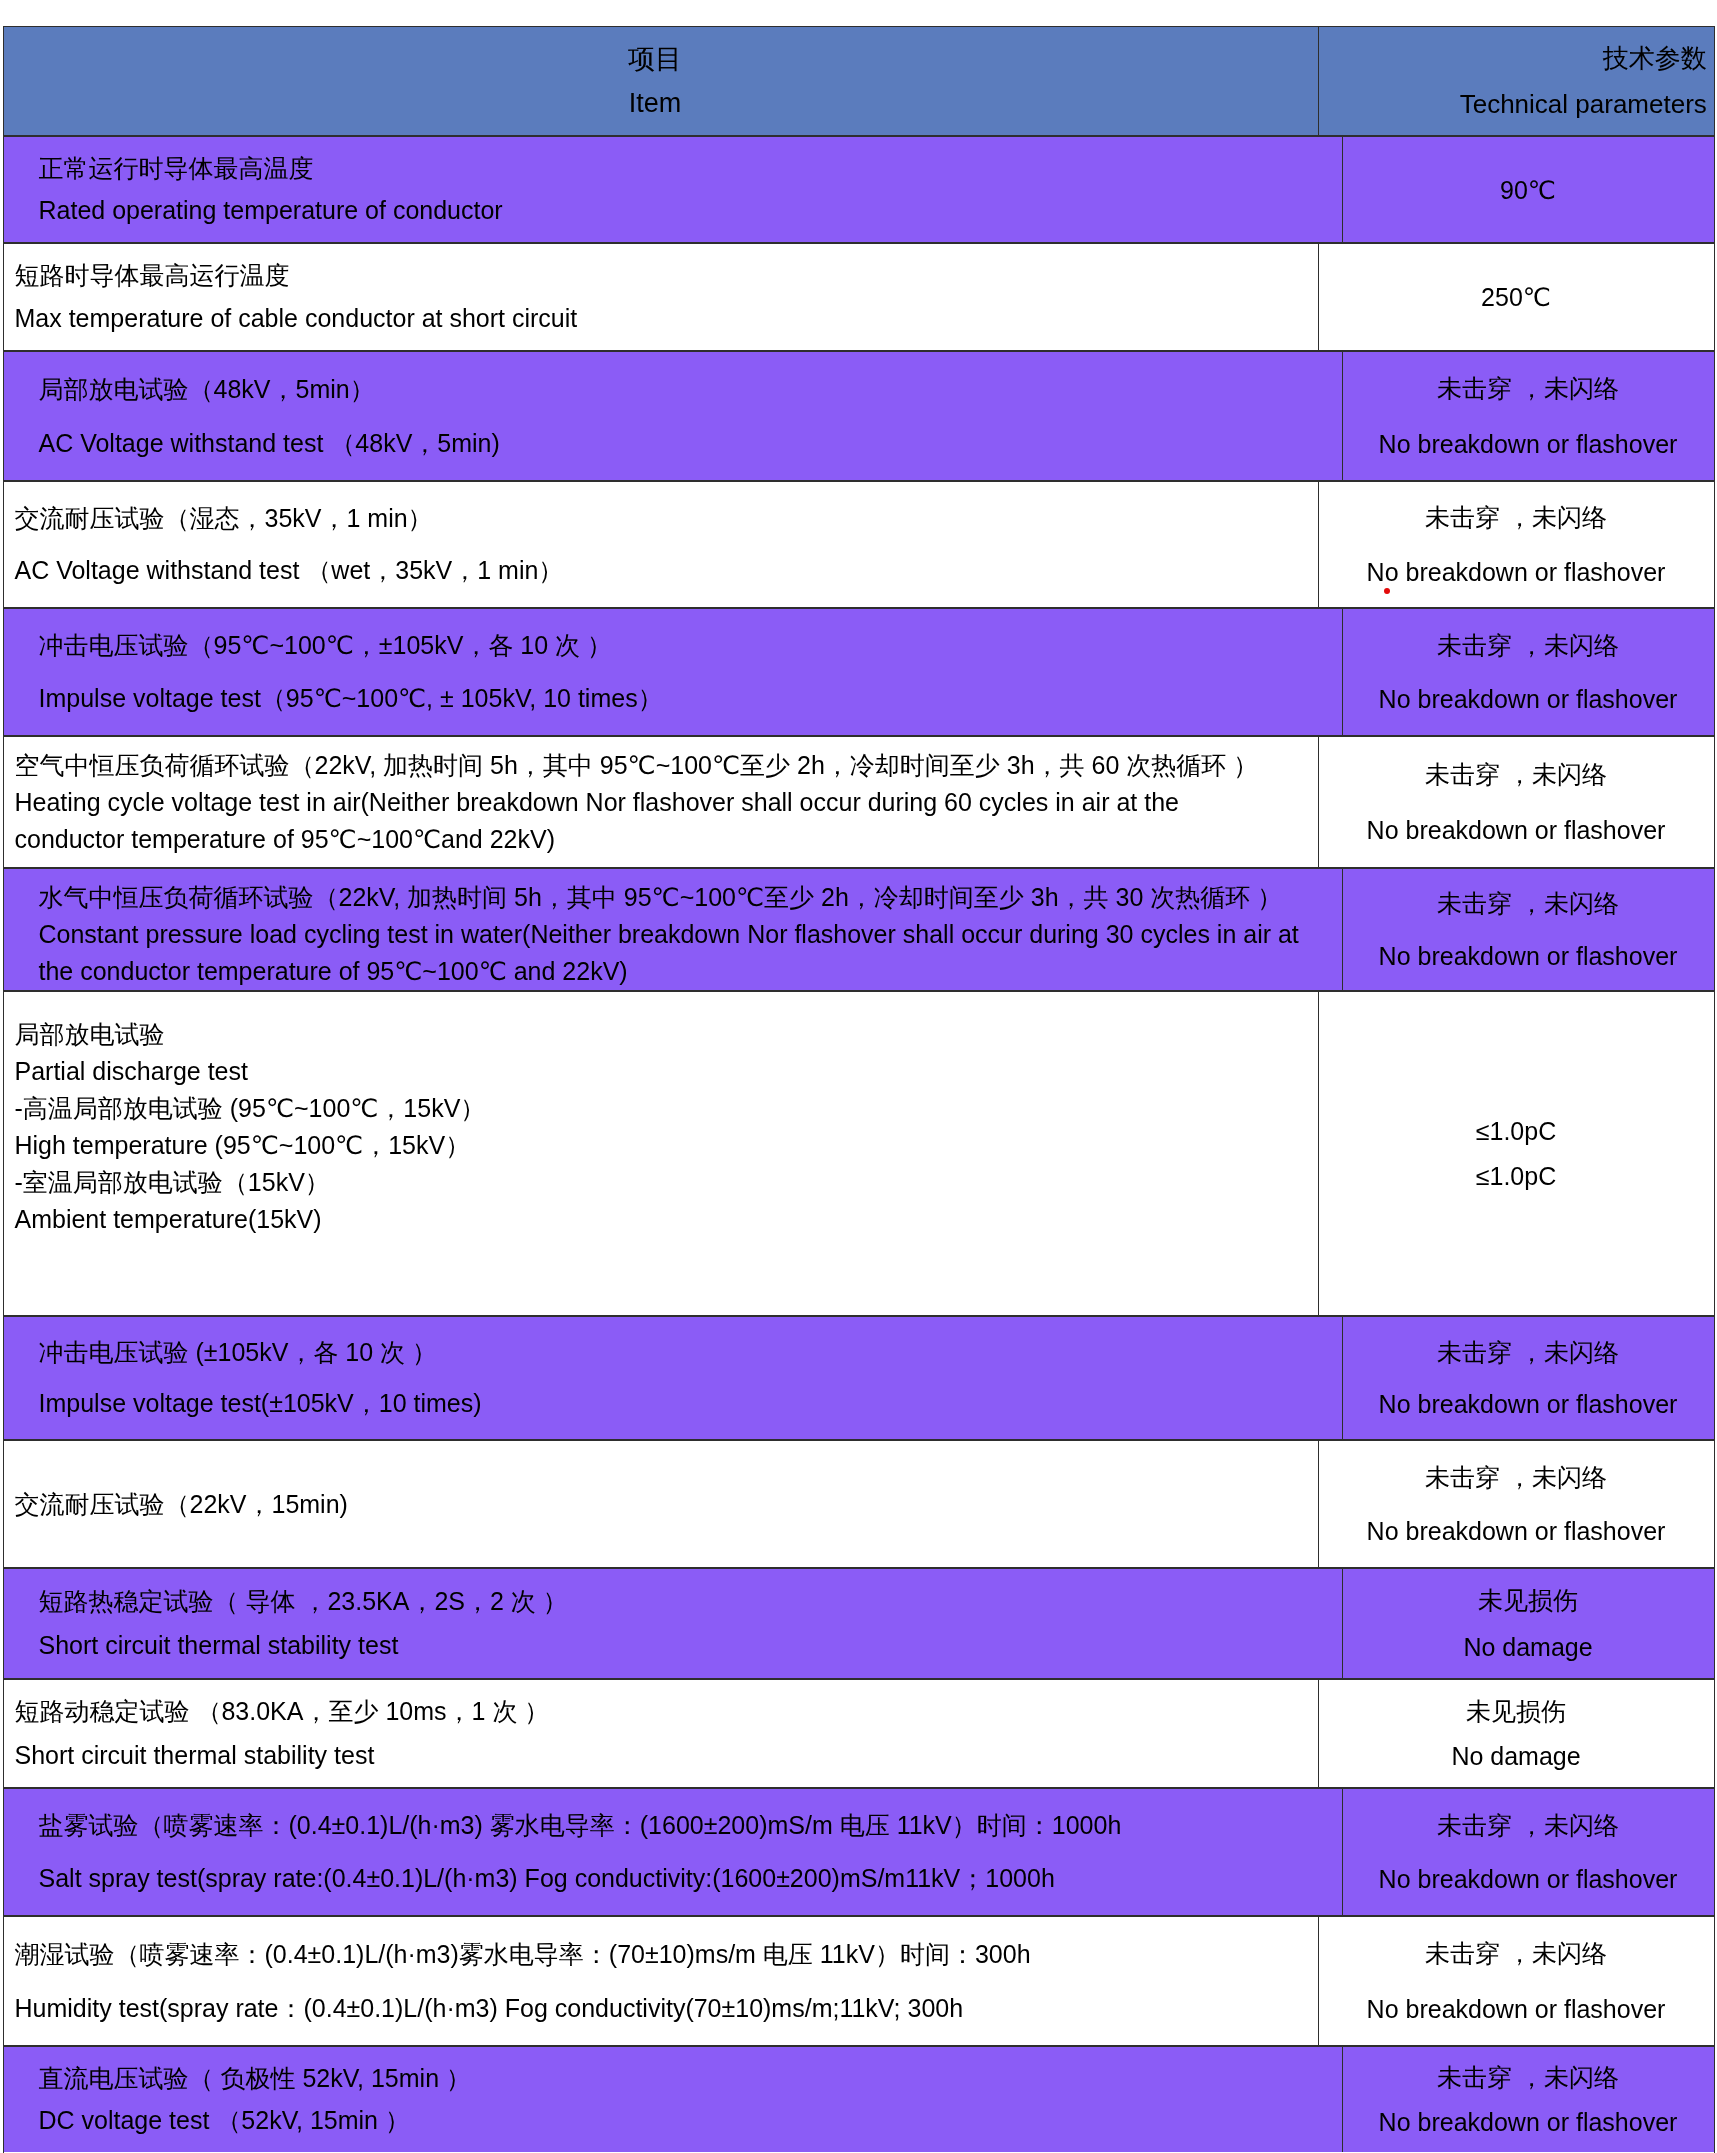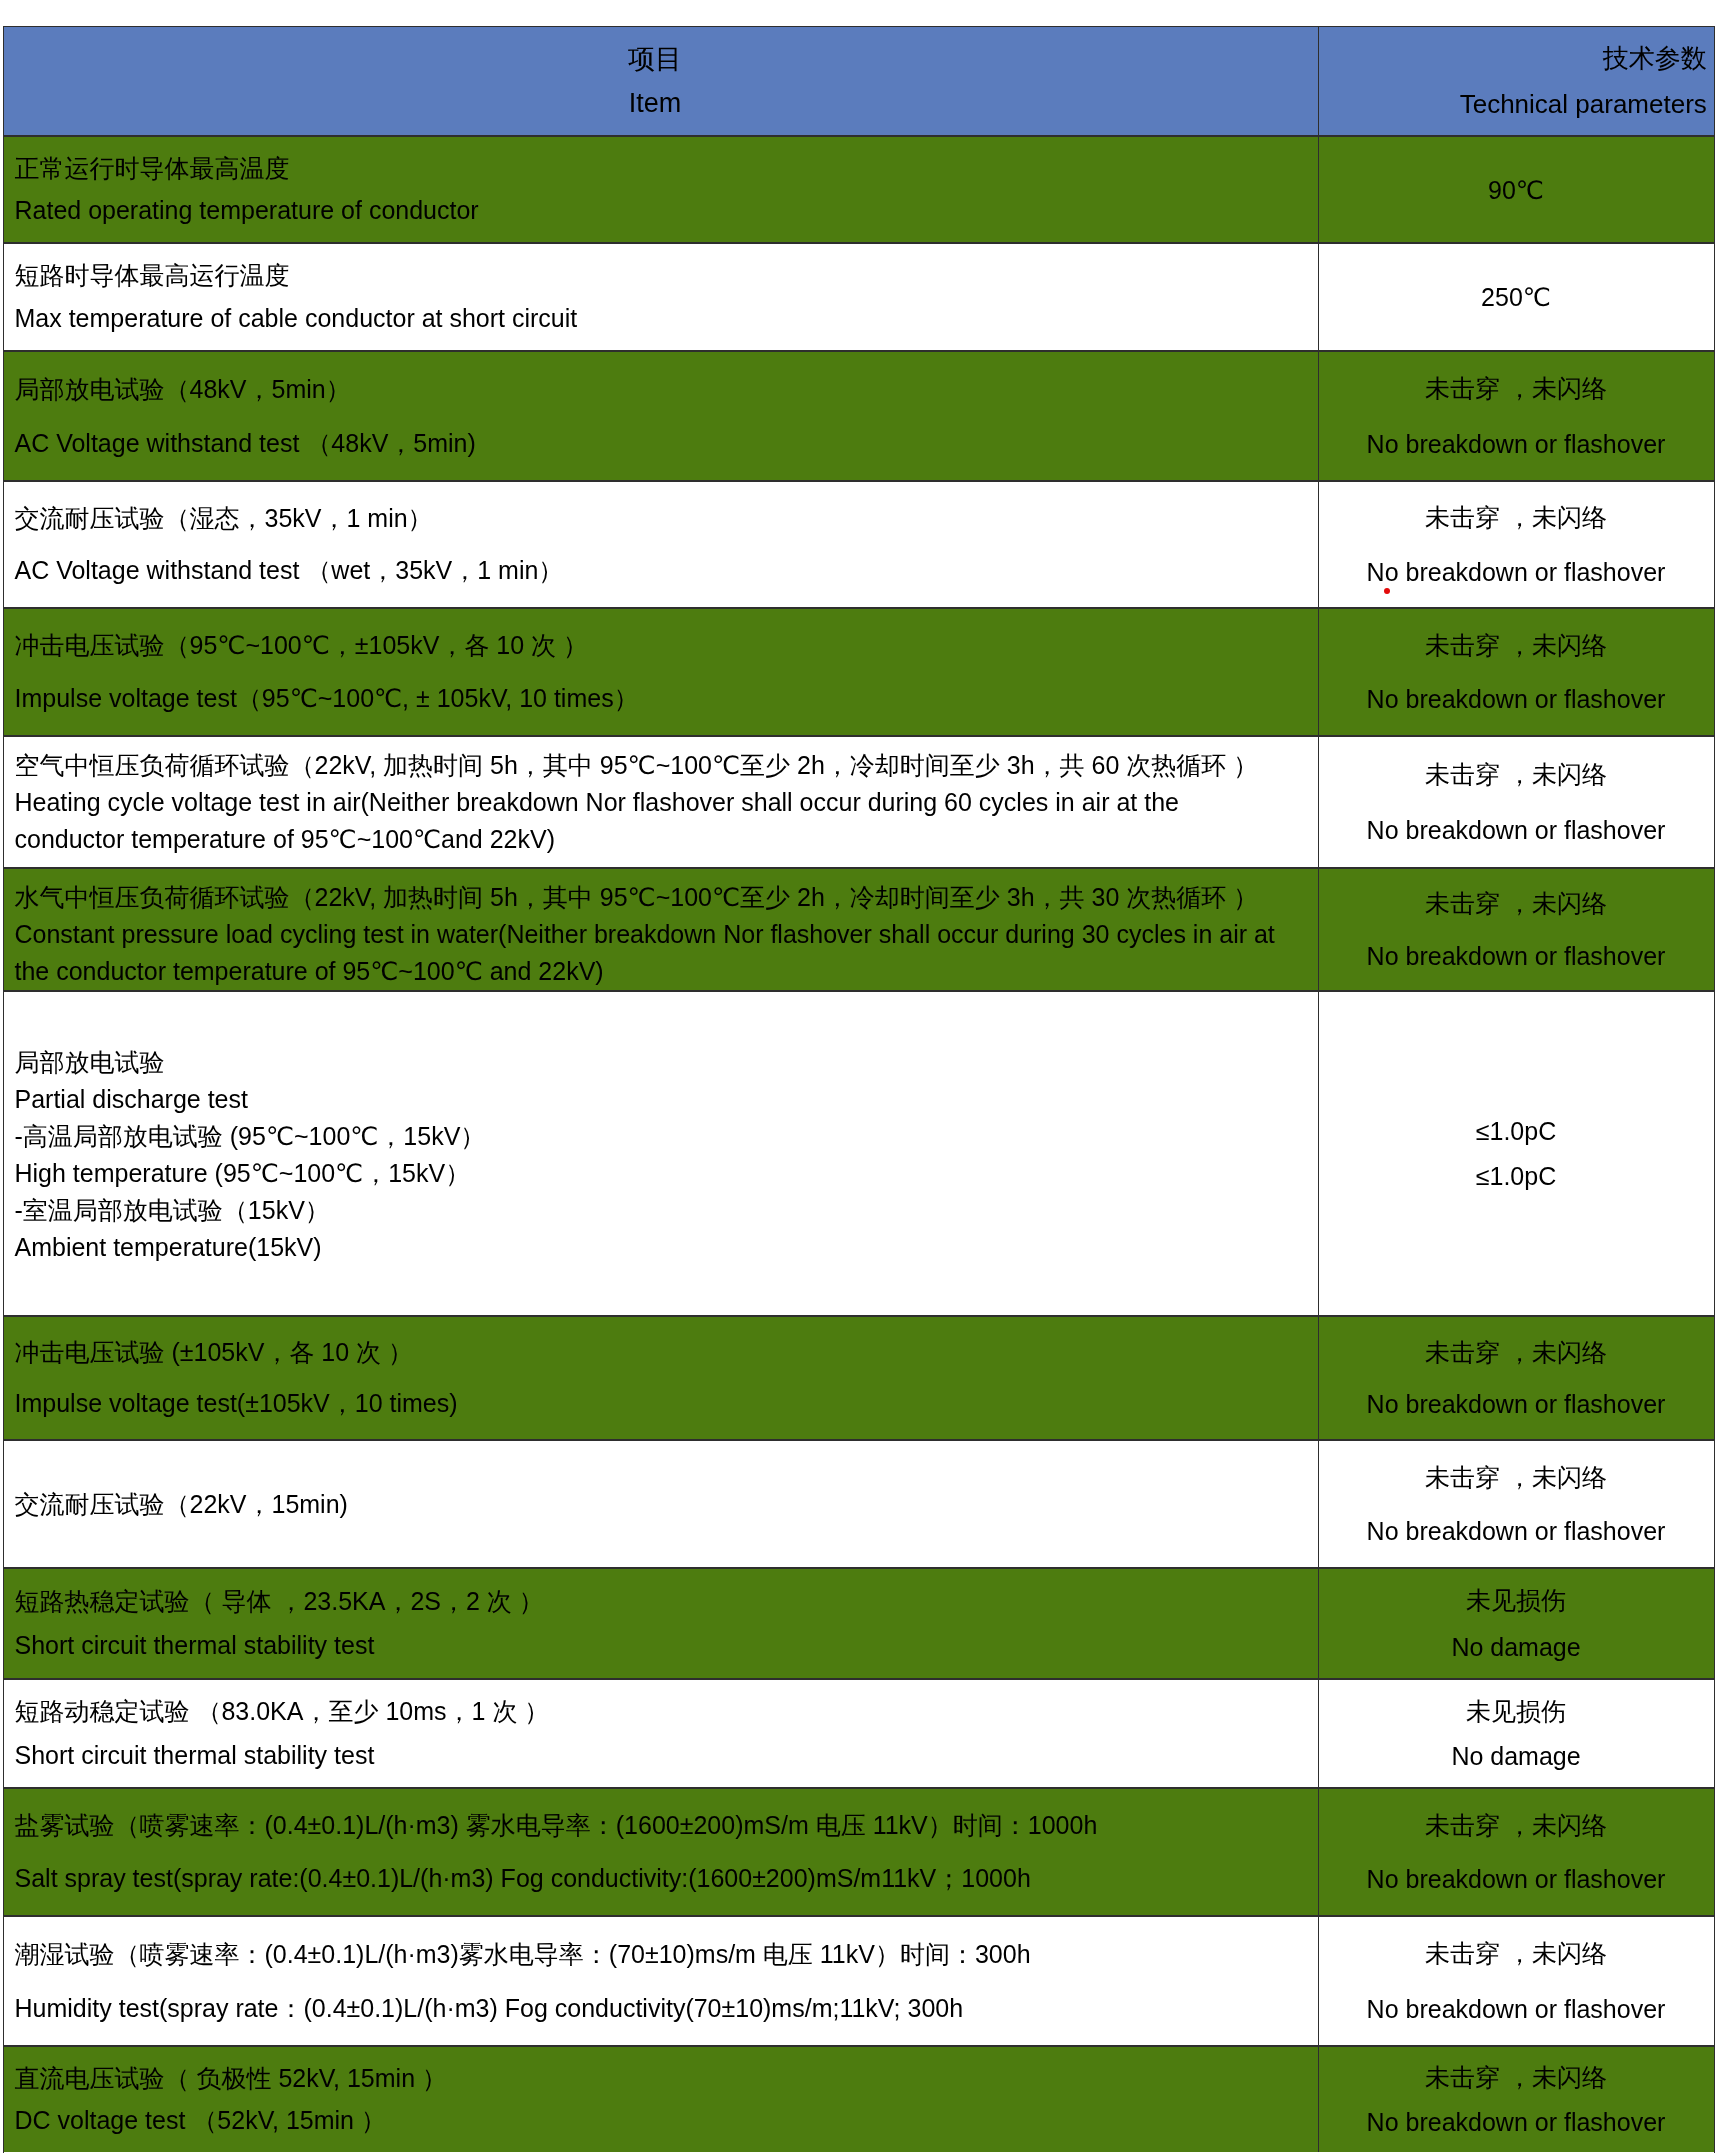--- a/index.html
+++ b/index.html
@@ -15,7 +15,7 @@
   }
   .row{display:flex;flex:none;box-sizing:border-box;background:#ffffff;}
   .row + .row{border-top:2.5px solid #2e2e2e;}
-  .row.gray{background:#4d7c0f;}
+  .row.gray{background:#8b5cf6;padding-left:24px;}
   .row.header-row{background:#5b7cbd;}
   .cell{box-sizing:border-box;display:flex;flex-direction:column;justify-content:space-around;}
   .cell.item{

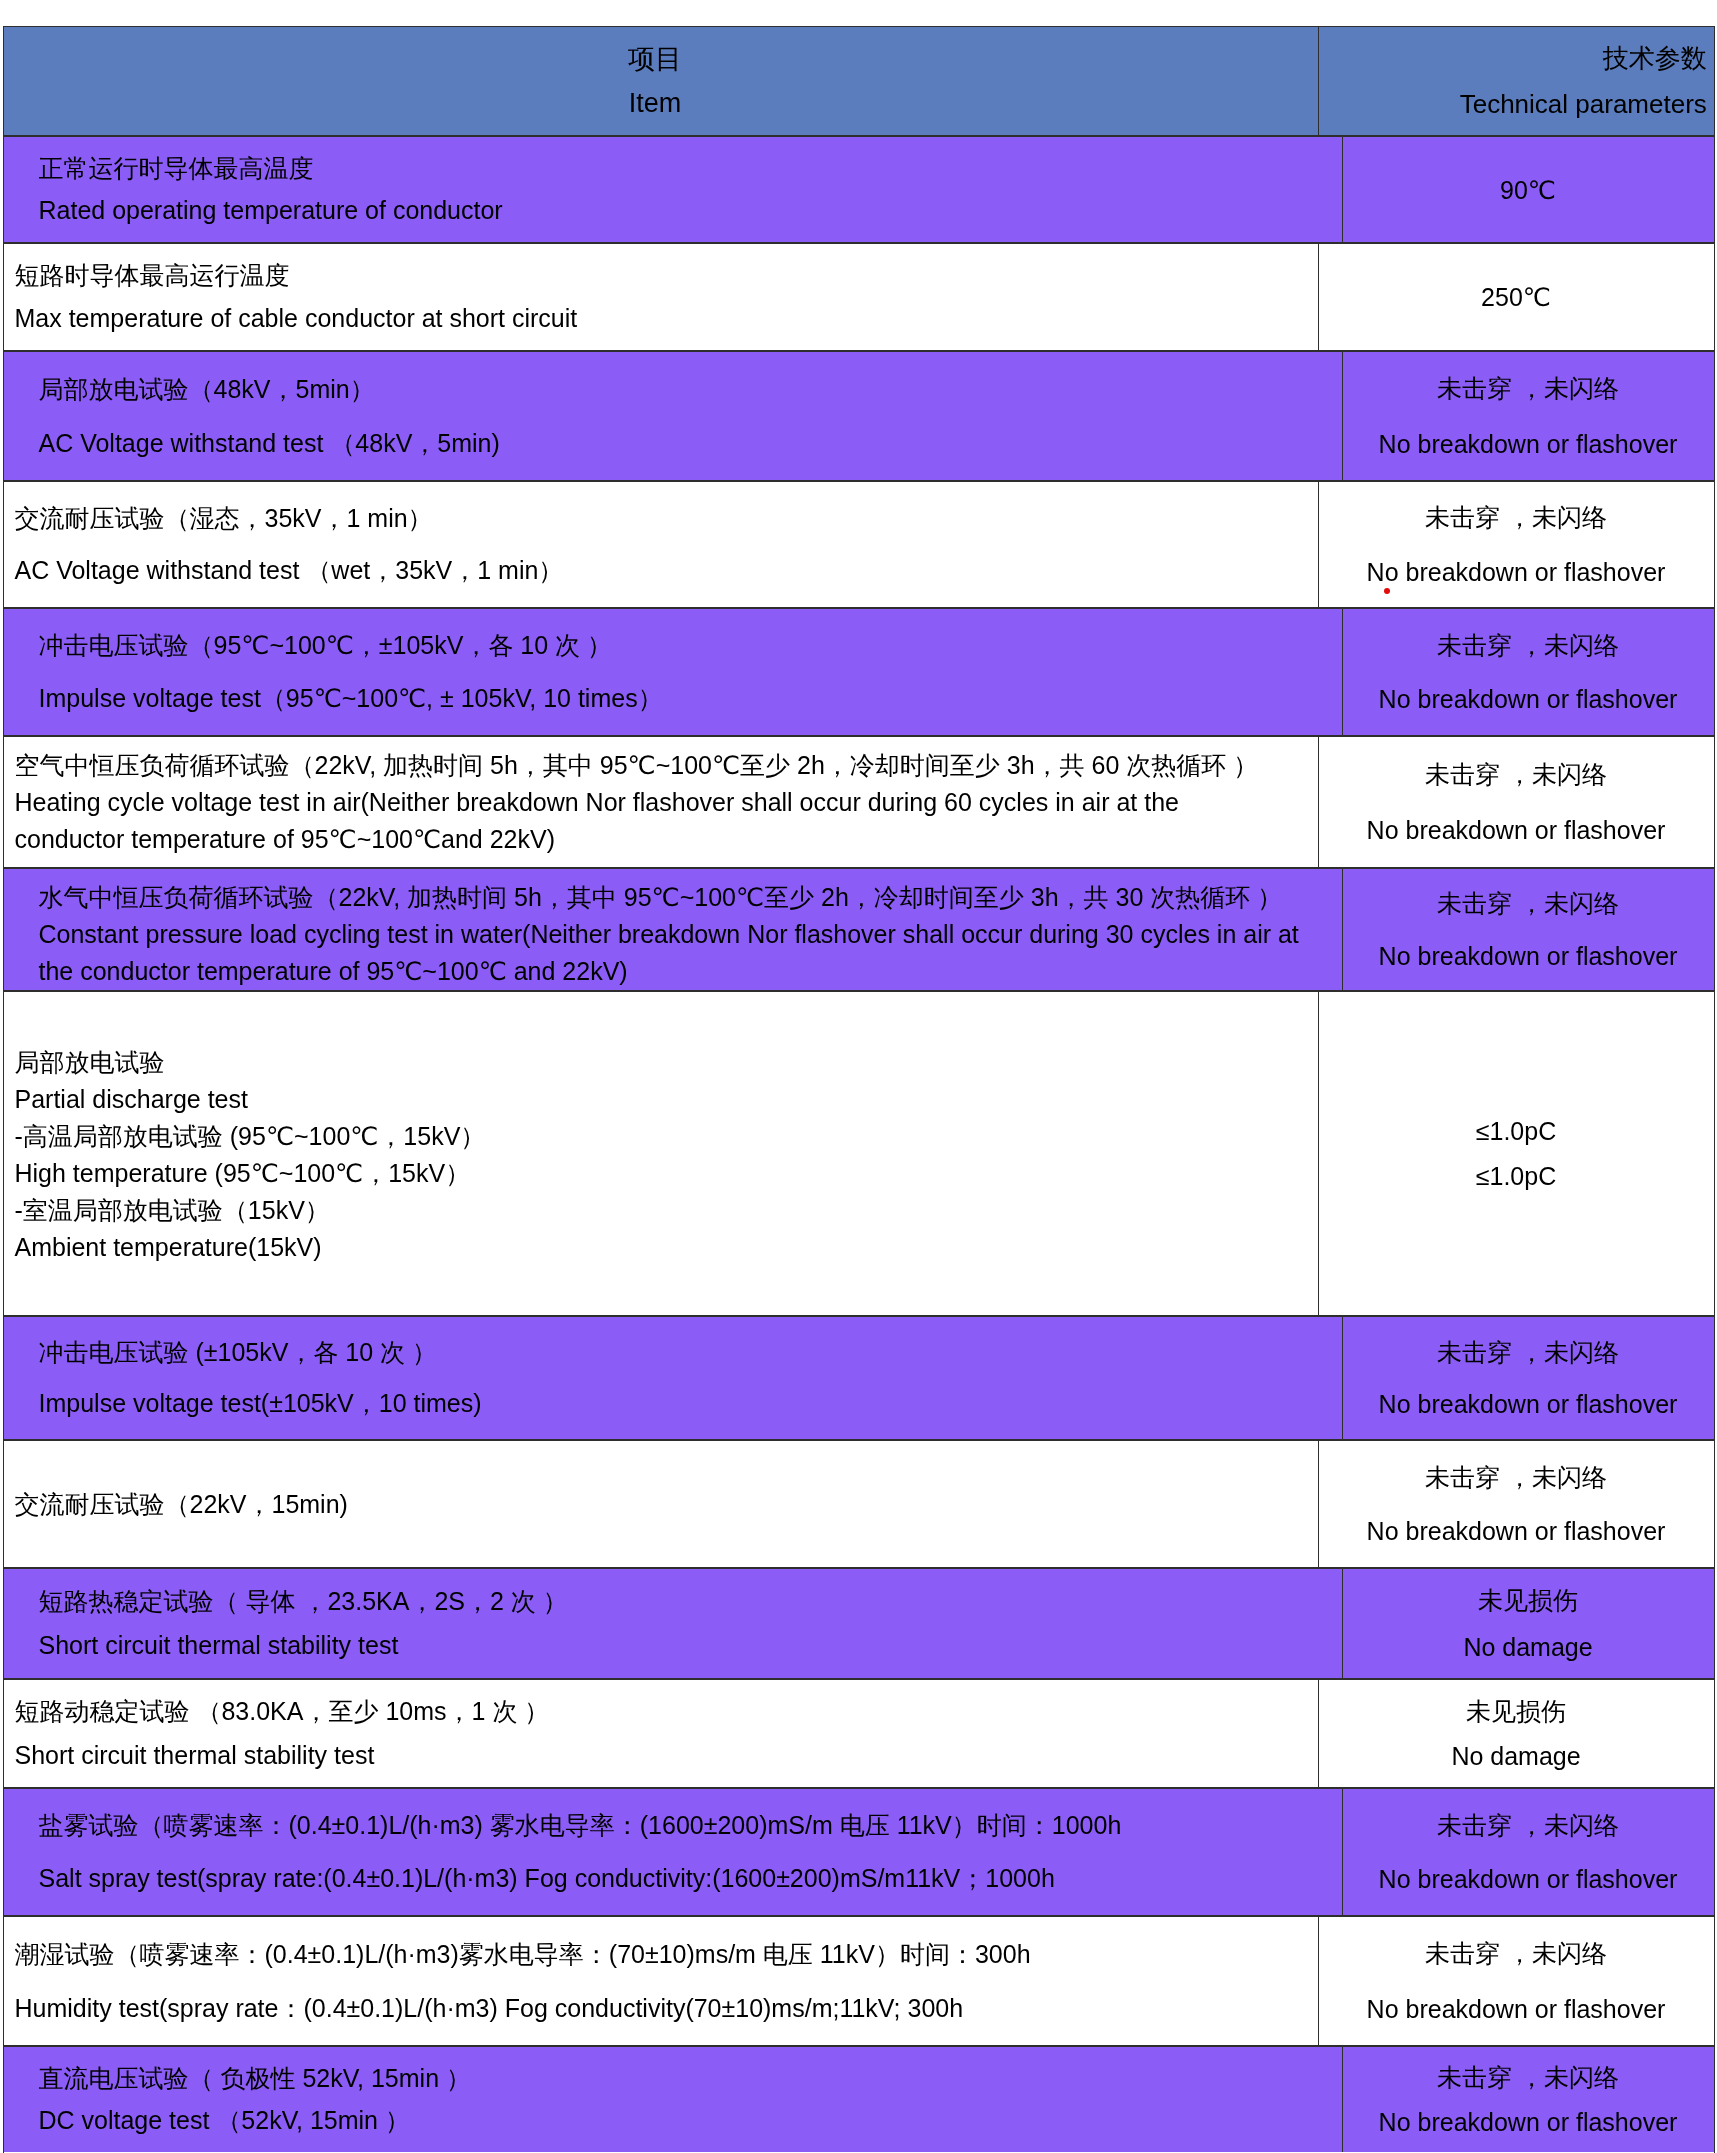--- a/index.html
+++ b/index.html
@@ -28,7 +28,7 @@
   }
   .header-row .cell.item{align-items:center;text-align:center;font-size:27px;}
   .header-row .cell.result{font-size:26px;align-items:flex-end;}
-  .cell.item.pd{justify-content:center;padding-top:15px;padding-bottom:12px;}
+  .cell.item.pd{justify-content:flex-start;padding-top:15px;padding-bottom:12px;margin-top:9px;}
   .cell.result.tight{justify-content:center;gap:11px;}
   .line{display:block;}
   .red-dot{

